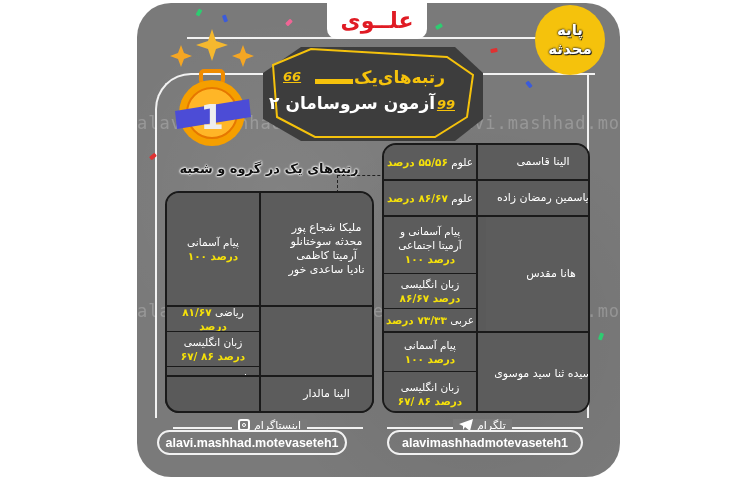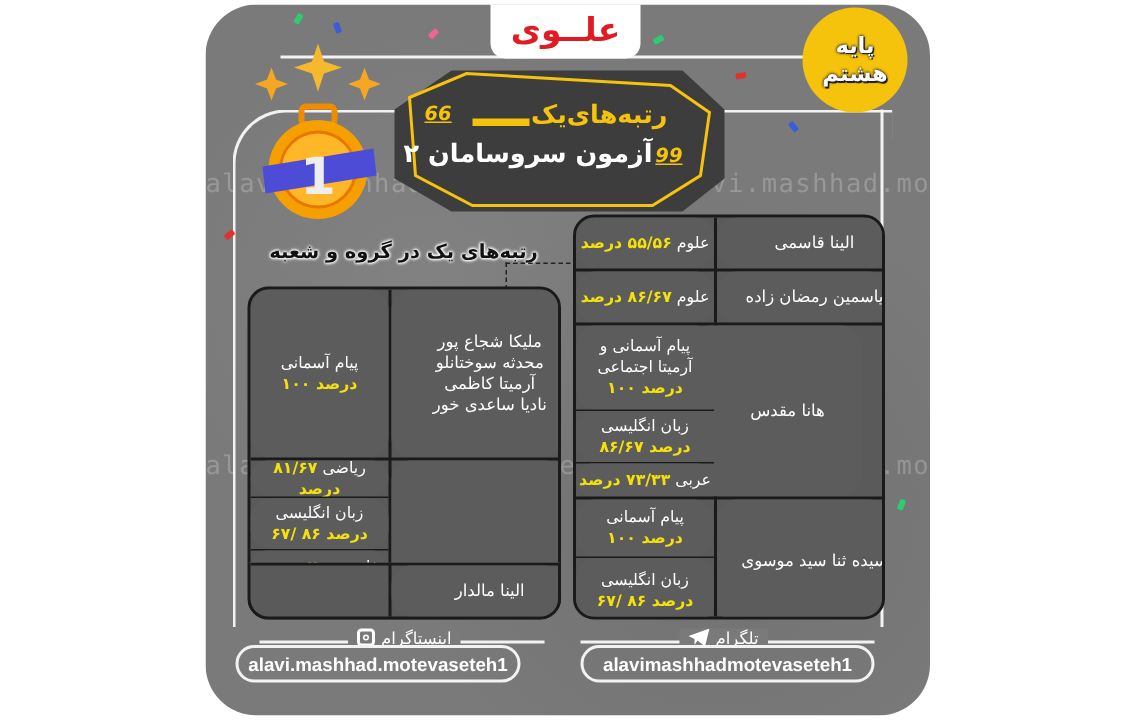--- a/index.html
+++ b/index.html
@@ -127,7 +127,7 @@
 
   <div class="grade-badge">
     <span>پایه</span>
-    <span>هشتم</span>
+    <span>محدثه</span>
   </div>
 
   <svg class="medal" viewBox="0 0 90 120">

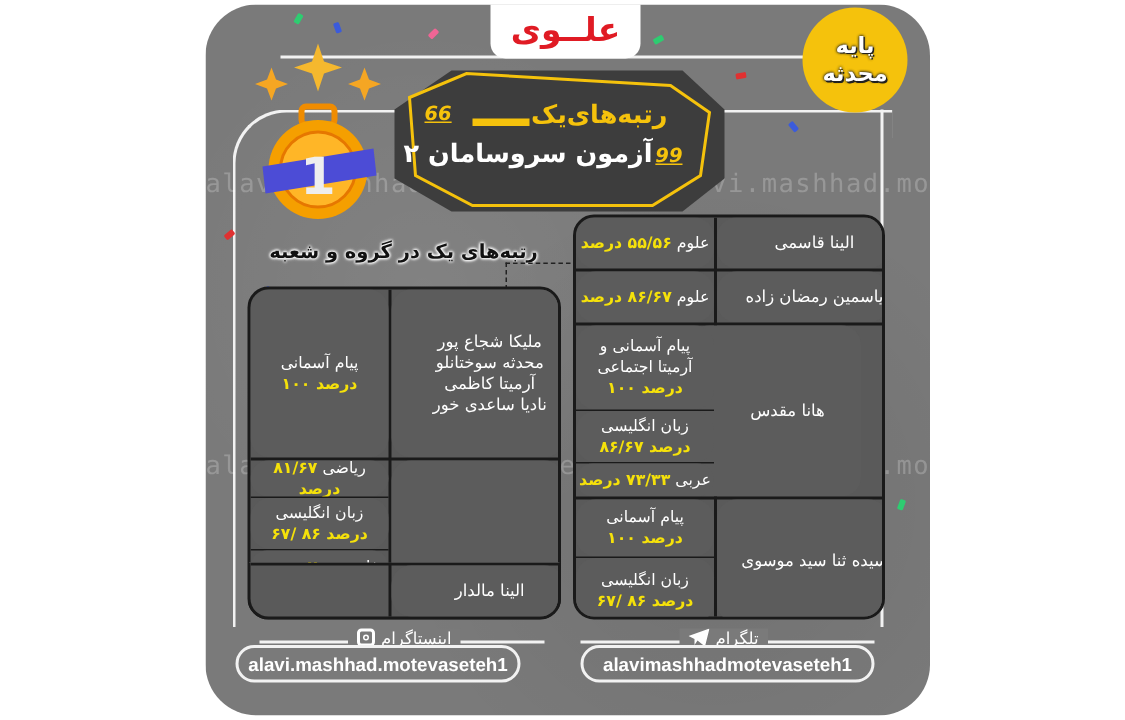--- a/index.html
+++ b/index.html
@@ -80,7 +80,6 @@
     position: absolute; display: flex; flex-direction: column; align-items: center; justify-content: center;
     text-align: center; color: #fff; font-size: 10.5px; line-height: 14px;
     background: #5c5c5c;
-    border-radius: 13px;
   }
   .cell.name { font-size: 11px; padding-left: 16px; }
   .yel { color: #f5e10a; font-weight: bold; }

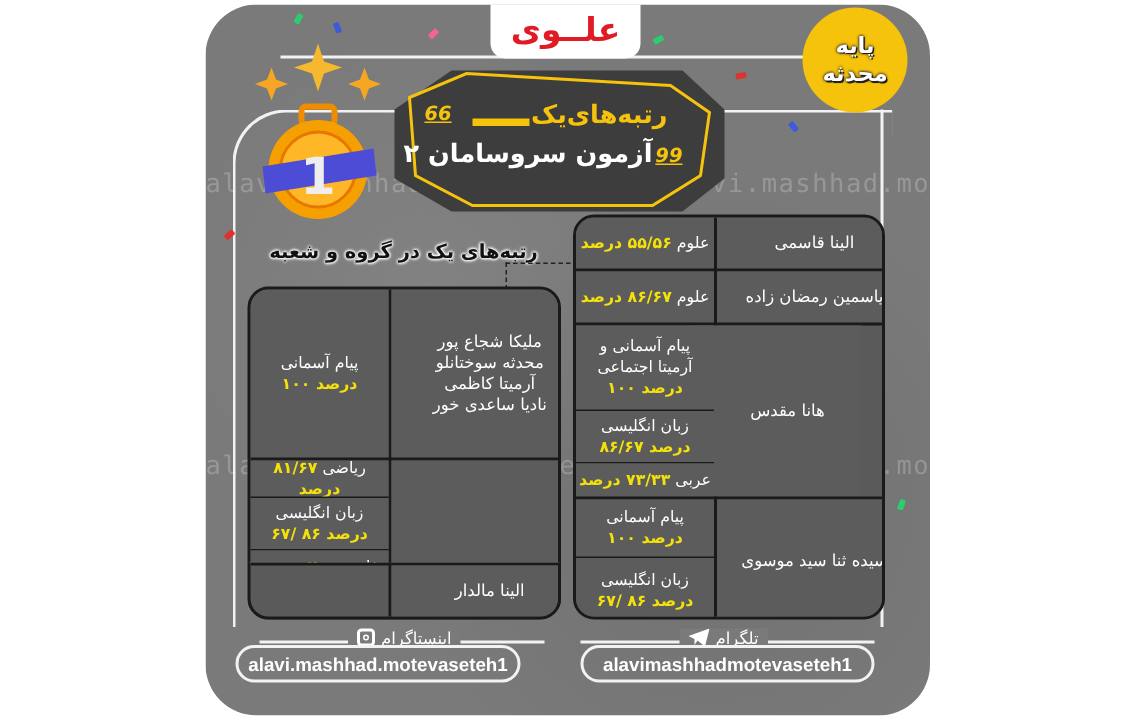--- a/index.html
+++ b/index.html
@@ -171,7 +171,7 @@
     </div>
     <div class="hline" style="top:70px;width:208px"></div>
 
-    <div class="cell name" style="left:76px;top:72px;width:114px;height:114px">هانا مقدس</div>
+    <div class="cell name" style="left:102px;top:72px;width:114px;height:114px">هانا مقدس</div>
     <div class="cell" style="left:0;top:72px;width:92px;height:56px">
       <div style="width:80px">پیام آسمانی و آرمیتا اجتماعی</div>
       <div class="yel">۱۰۰ درصد</div>

